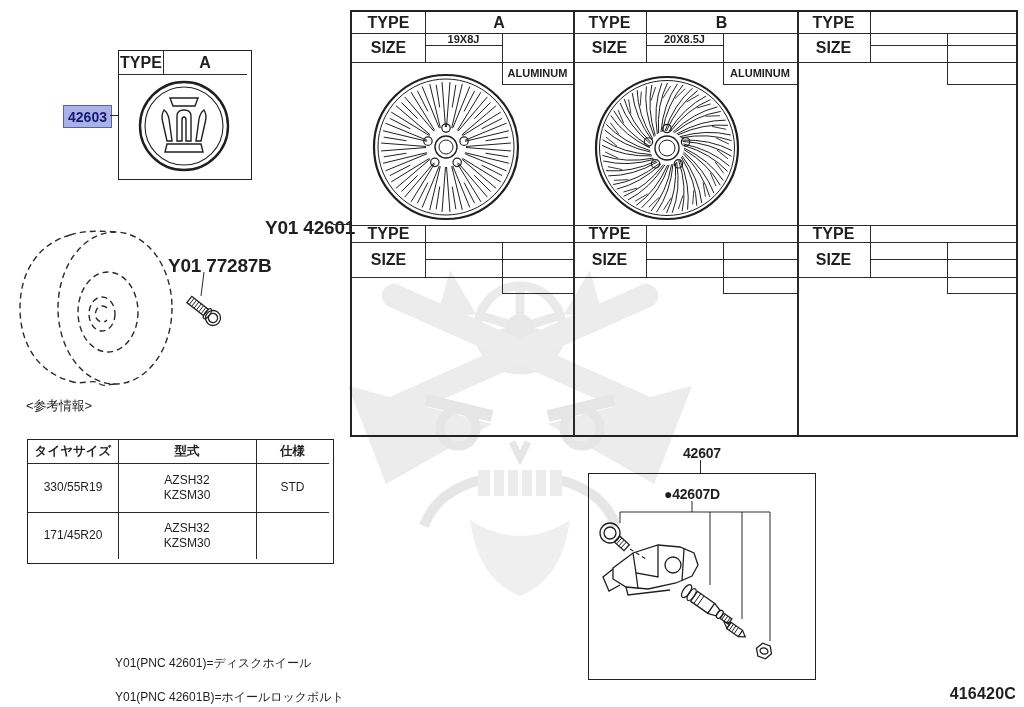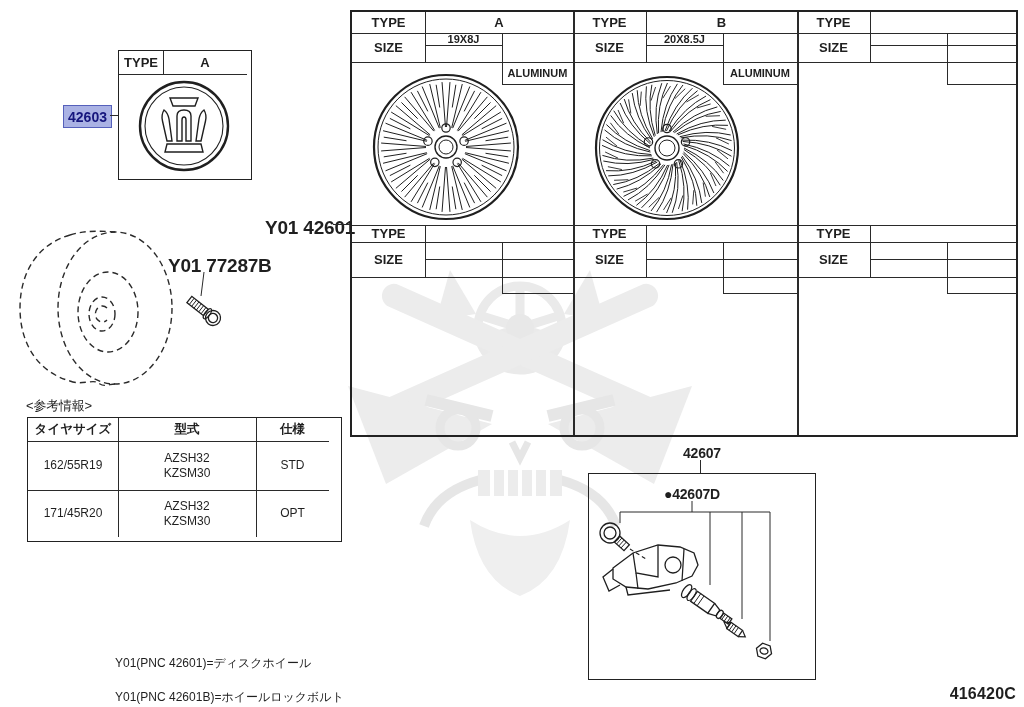--- a/index.html
+++ b/index.html
@@ -11,7 +11,7 @@
   .vl{position:absolute;background:#2a2a2a;width:1.3px;} .vl.thick{width:1.8px;}
   
   .cell{position:absolute;display:flex;align-items:center;justify-content:center;
-        font-weight:700;font-size:13px;letter-spacing:0;white-space:nowrap;}
+        font-weight:700;font-size:16px;letter-spacing:0;white-space:nowrap;}
   .cell.small{font-size:11px;}
   .partnum{position:absolute;font-weight:700;font-size:19px;letter-spacing:-0.2px;white-space:nowrap;}
   .partnum.big{font-size:14px;}

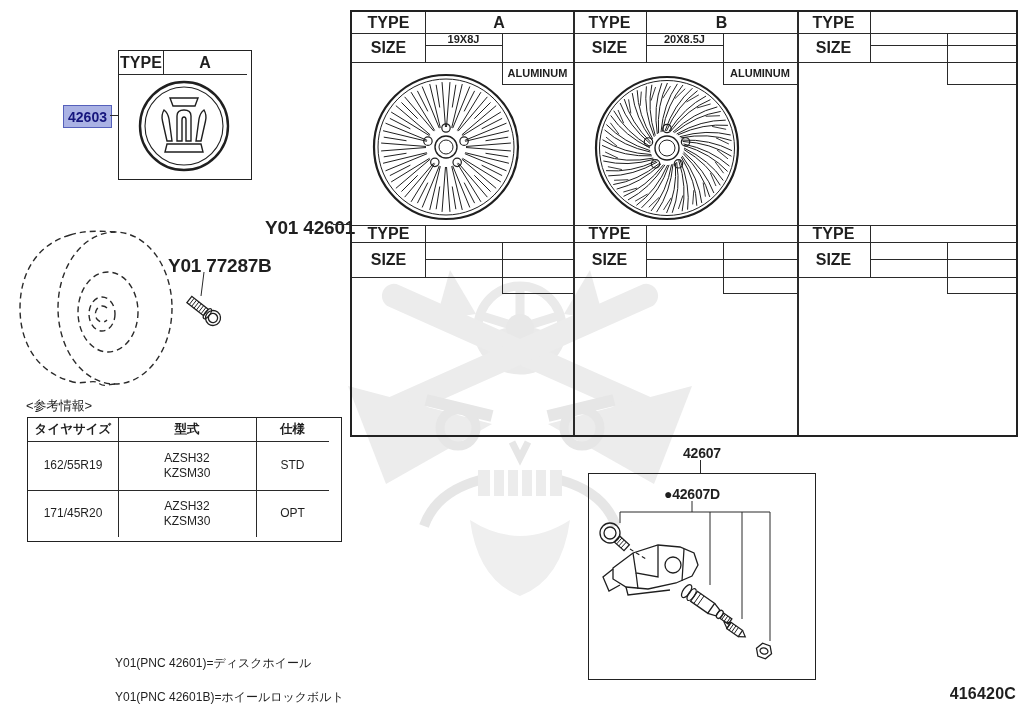--- a/index.html
+++ b/index.html
@@ -24,7 +24,7 @@
             color:var(--hl-text,#16167d);display:flex;align-items:center;justify-content:center;
             font-weight:700;font-size:14px;cursor:pointer;}
   
-  #ref-table{left:27px;top:417px;width:305px;height:123px;border:1.8px solid #222;padding-left:8px;}
+  #ref-table{left:27px;top:439px;width:305px;height:123px;border:1.8px solid #222;}
   #ref-title{left:26px;top:397px;font-size:13px;font-weight:400;}
   .ref-cell{position:absolute;display:flex;align-items:center;justify-content:center;
             font-size:12px;text-align:center;flex-direction:column;line-height:1.25;}

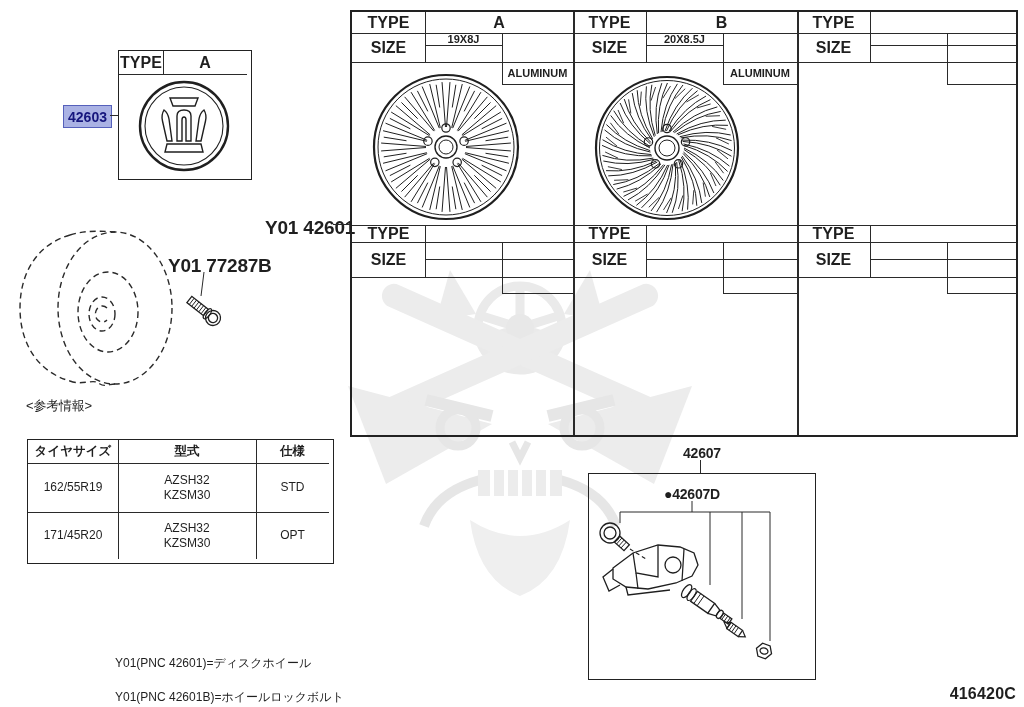--- a/index.html
+++ b/index.html
@@ -360,7 +360,7 @@
   <div class="ref-cell hdr" style="left:0;top:0;width:90px;height:23px;">タイヤサイズ</div>
   <div class="ref-cell hdr" style="left:90px;top:0;width:138px;height:23px;">型式</div>
   <div class="ref-cell hdr" style="left:228px;top:0;width:73px;height:23px;">仕様</div>
-  <div class="ref-cell" style="left:0;top:23px;width:90px;height:49px;">162/55R19</div>
+  <div class="ref-cell" style="left:0;top:23px;width:90px;height:49px;">330/55R19</div>
   <div class="ref-cell" style="left:90px;top:23px;width:138px;height:49px;">
     <span>AZSH32</span>
     <span>KZSM30</span>

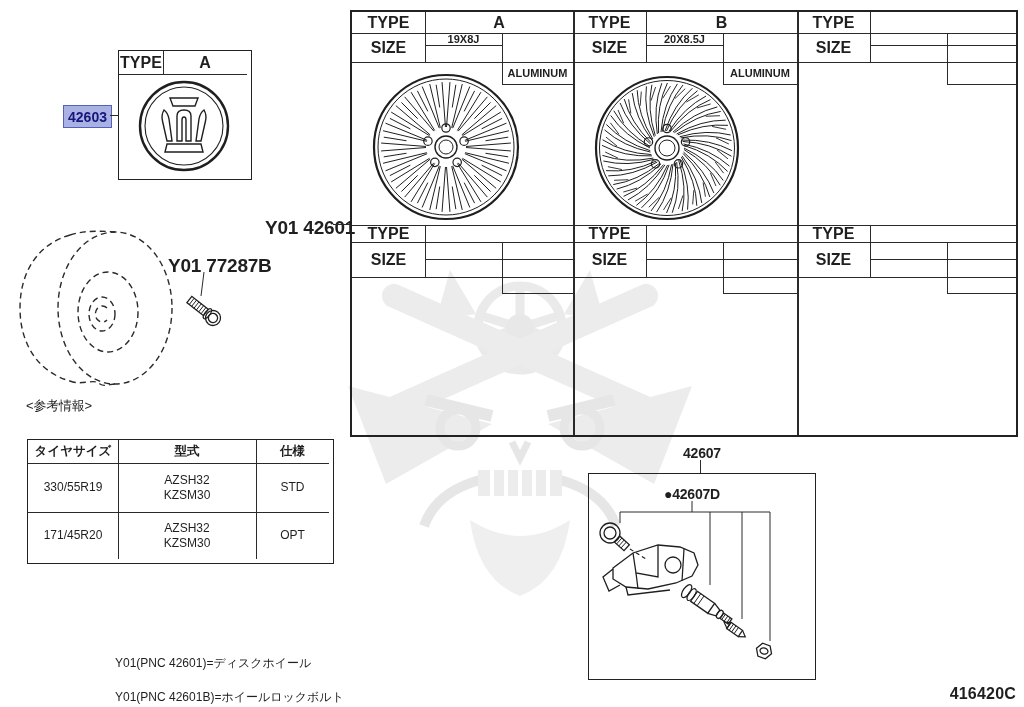--- a/index.html
+++ b/index.html
@@ -371,7 +371,6 @@
     <span>AZSH32</span>
     <span>KZSM30</span>
   </div>
-  <div class="ref-cell" style="left:228px;top:72px;width:73px;height:47px;">OPT</div>
 </div>
 
 <div class="partnum big" style="left:683px;top:445px;">42607</div>

